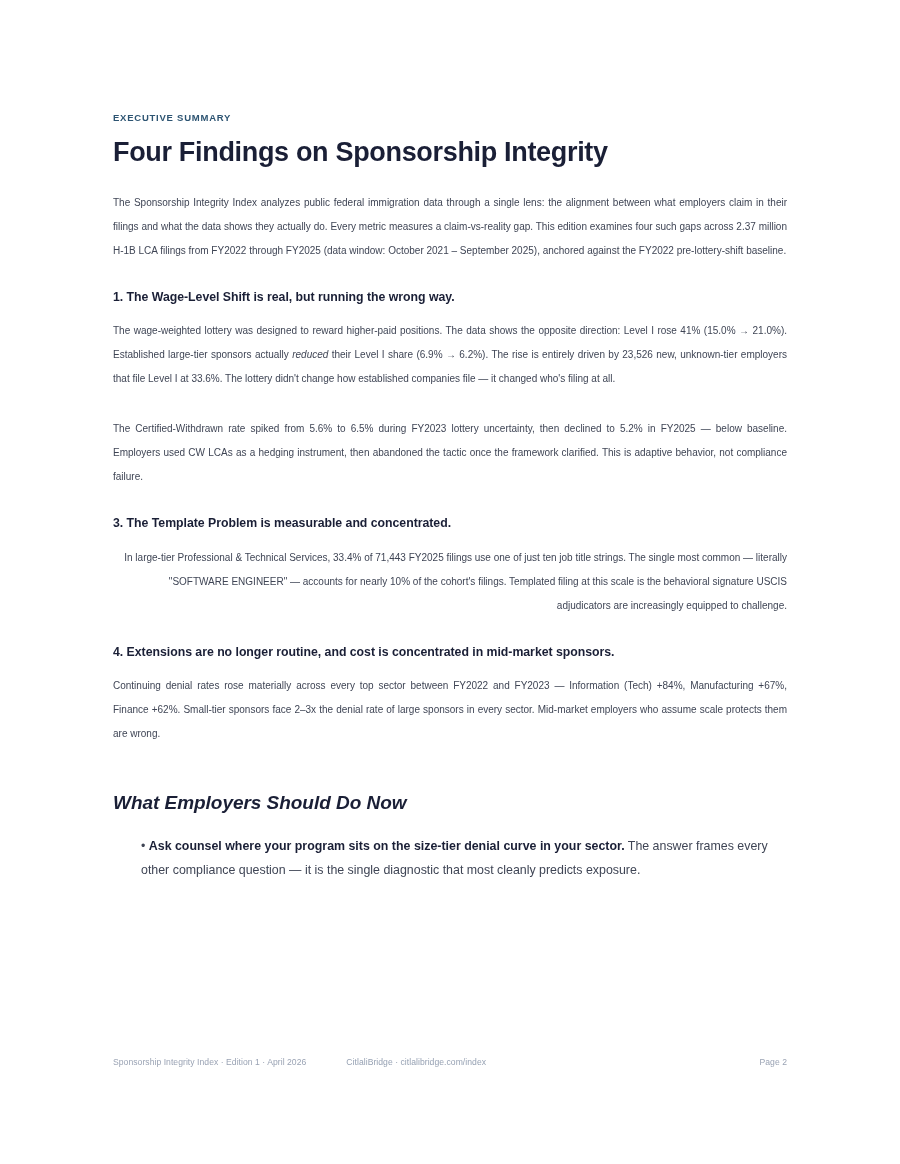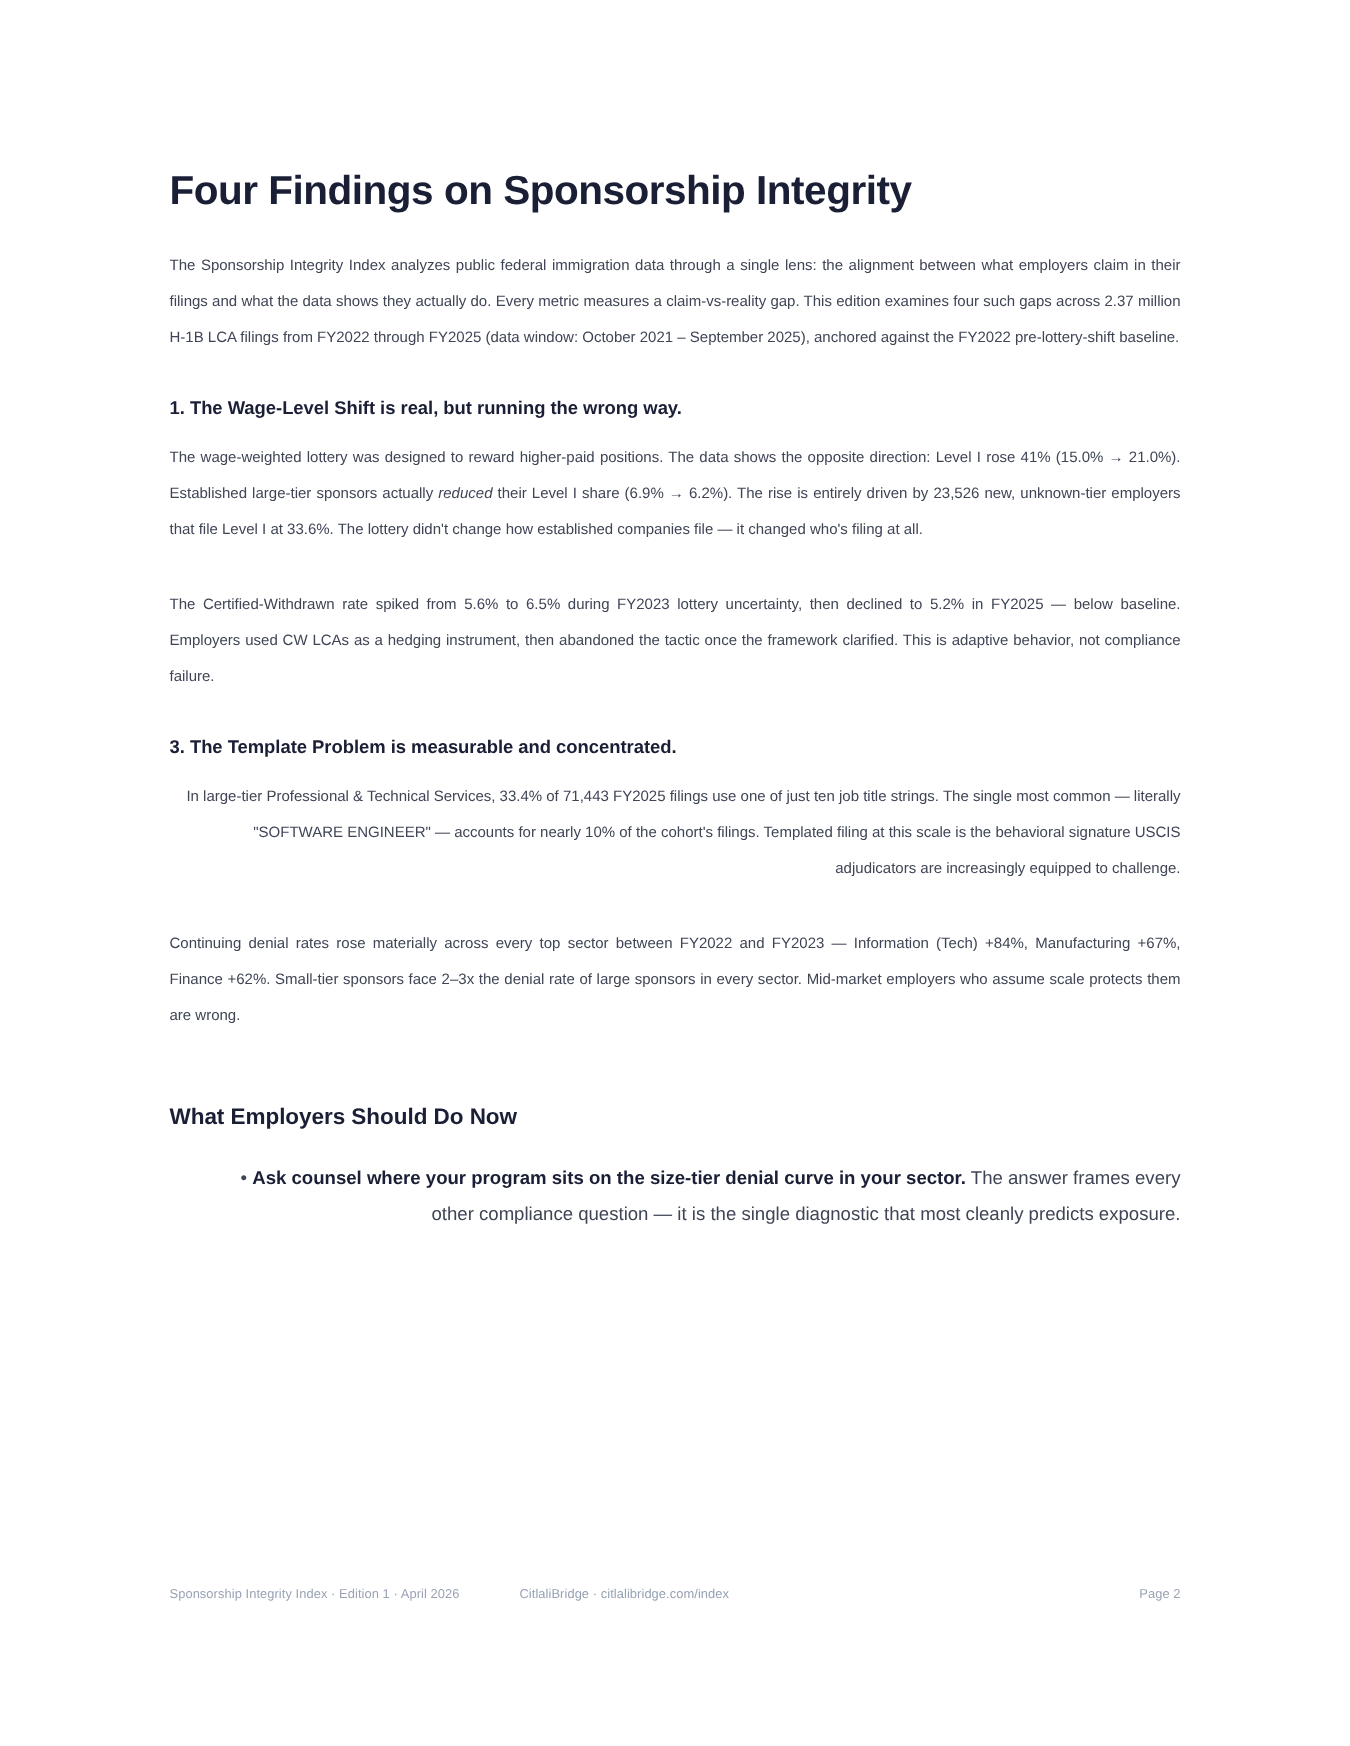--- a/index.html
+++ b/index.html
@@ -141,6 +141,7 @@
 
   <div class="content">
 
+    <div class="eyebrow">EXECUTIVE SUMMARY</div>
 
     <h1 class="headline">Four Findings on Sponsorship Integrity</h1>
 

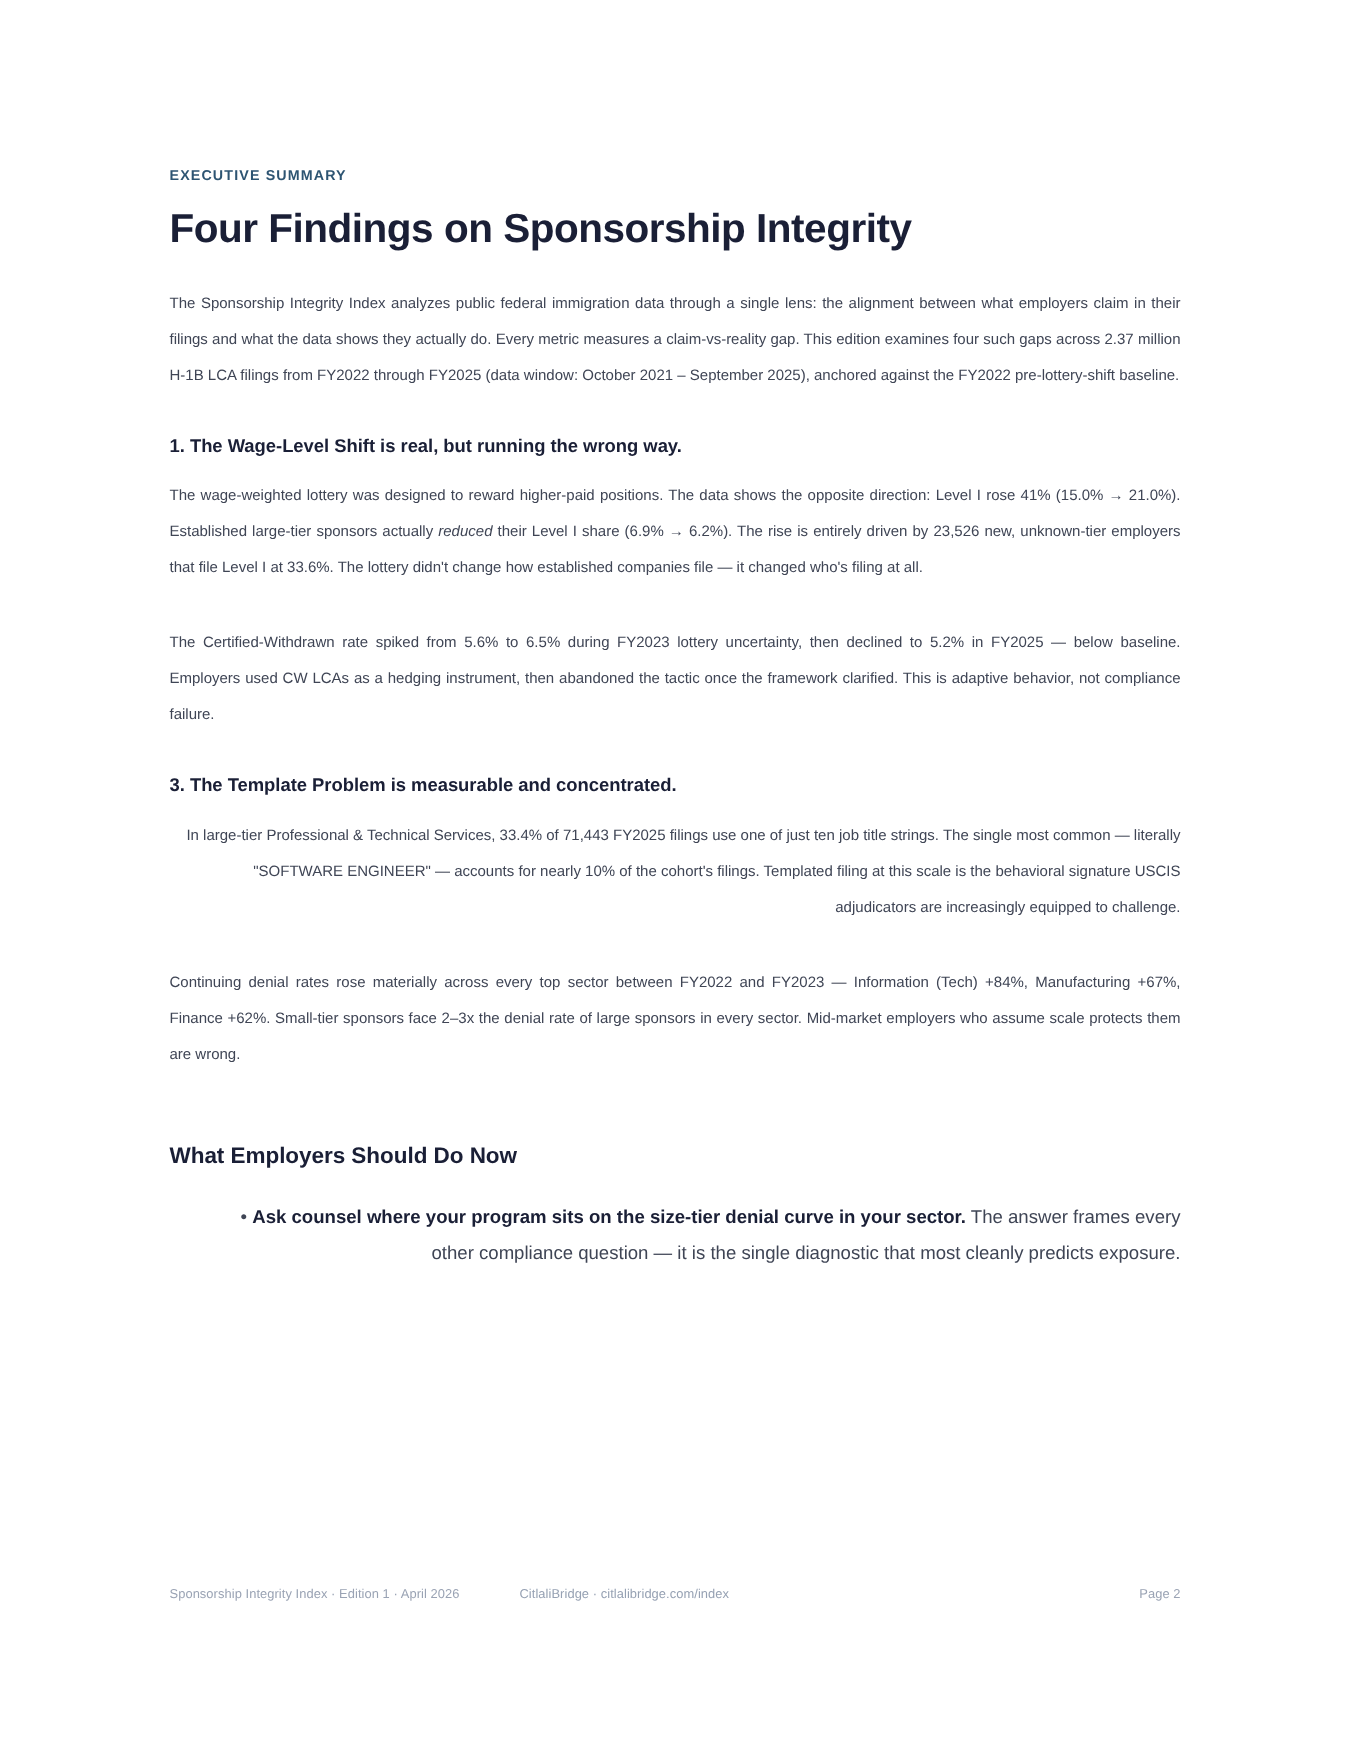--- a/index.html
+++ b/index.html
@@ -155,6 +155,7 @@
     <h3 class="finding">3. The Template Problem is measurable and concentrated.</h3>
     <p class="body flush">In large-tier Professional &amp; Technical Services, 33.4% of 71,443 FY2025 filings use one of just ten job title strings. The single most common — literally "SOFTWARE ENGINEER" — accounts for nearly 10% of the cohort's filings. Templated filing at this scale is the behavioral signature USCIS adjudicators are increasingly equipped to challenge.</p>
 
+    <h3 class="finding">4. Extensions are no longer routine, and cost is concentrated in mid-market sponsors.</h3>
     <p class="body">Continuing denial rates rose materially across every top sector between FY2022 and FY2023 — Information (Tech) +84%, Manufacturing +67%, Finance +62%. Small-tier sponsors face 2–3x the denial rate of large sponsors in every sector. Mid-market employers who assume scale protects them are wrong.</p>
 
     <h3 class="section-head">What Employers Should Do Now</h3>

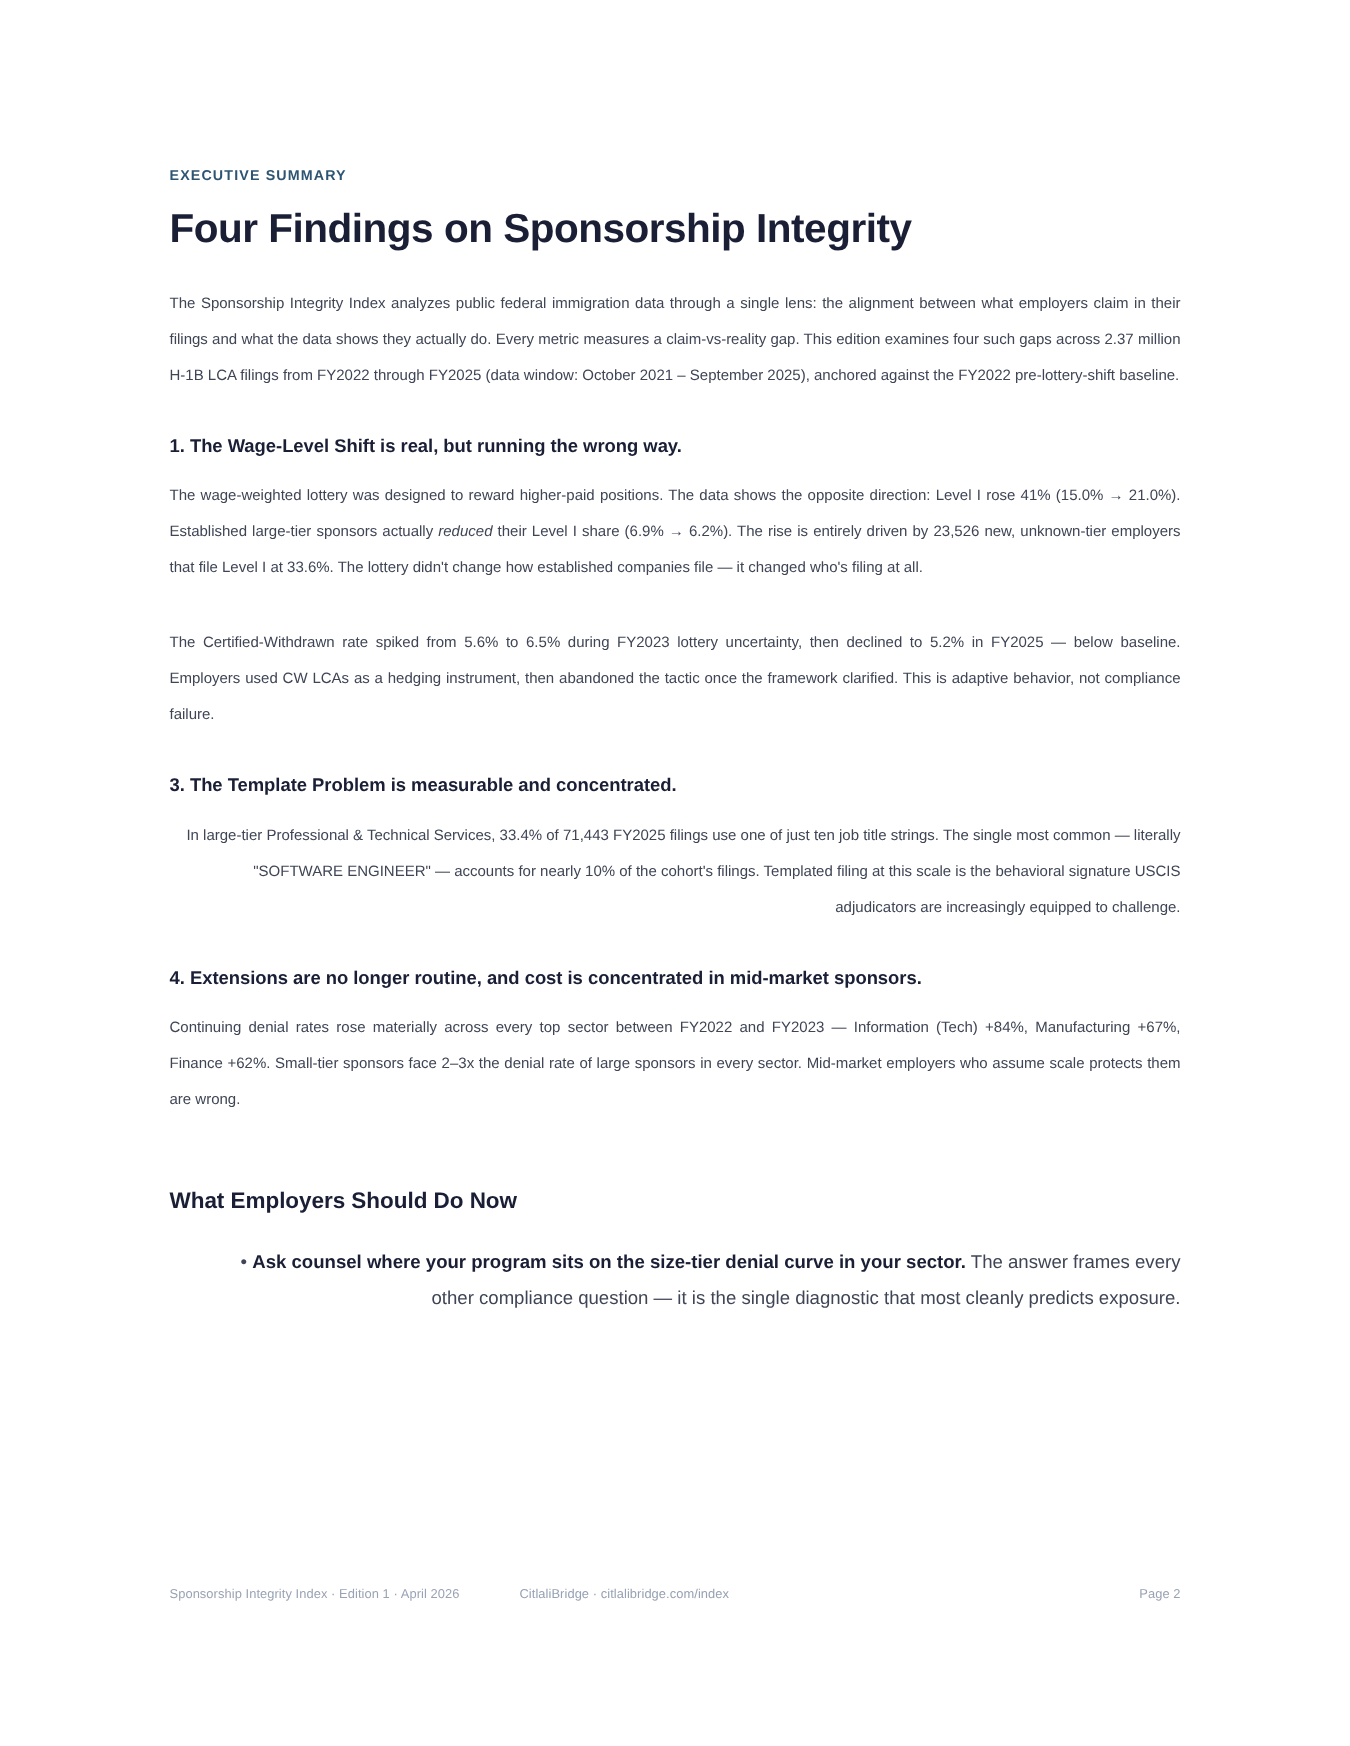--- a/index.html
+++ b/index.html
@@ -71,12 +71,13 @@
   }
 
   h3.section-head {
-    font-size: 15px;
+    font-size: 19px;
     font-weight: bold;
     color: #1a1f36;
     line-height: 1.4;
     margin: 44px 0 18px 0;
     letter-spacing: -0.002em;
+    font-style: italic;
   }
 
   .bullets {

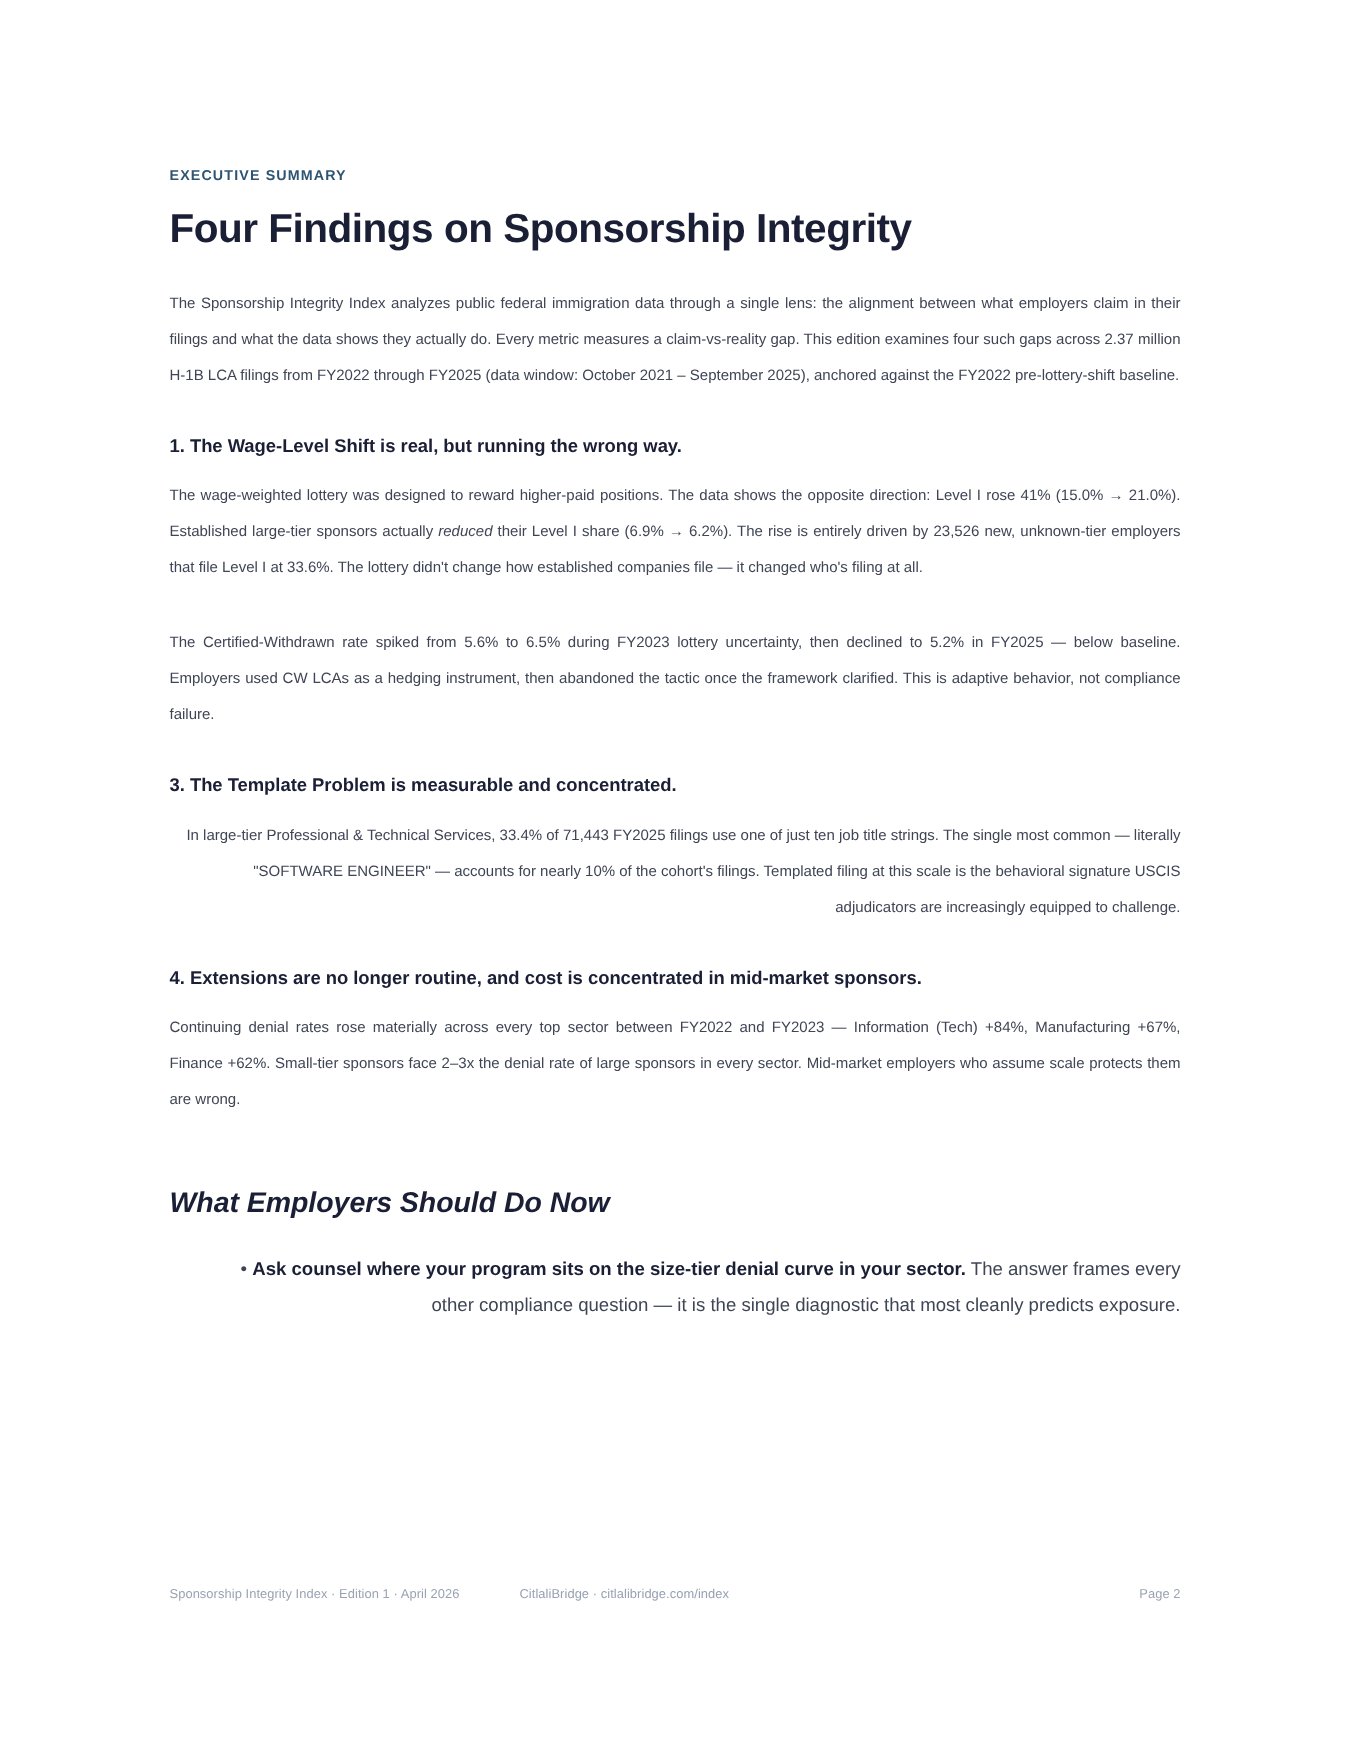--- a/index.html
+++ b/index.html
@@ -92,7 +92,7 @@
     color: #3f4555;
     margin: 0 0 17px 0;
     padding-left: 28px;
-    text-align: right;
+    text-align: left;
   }
 
   .bullets li .dot {

